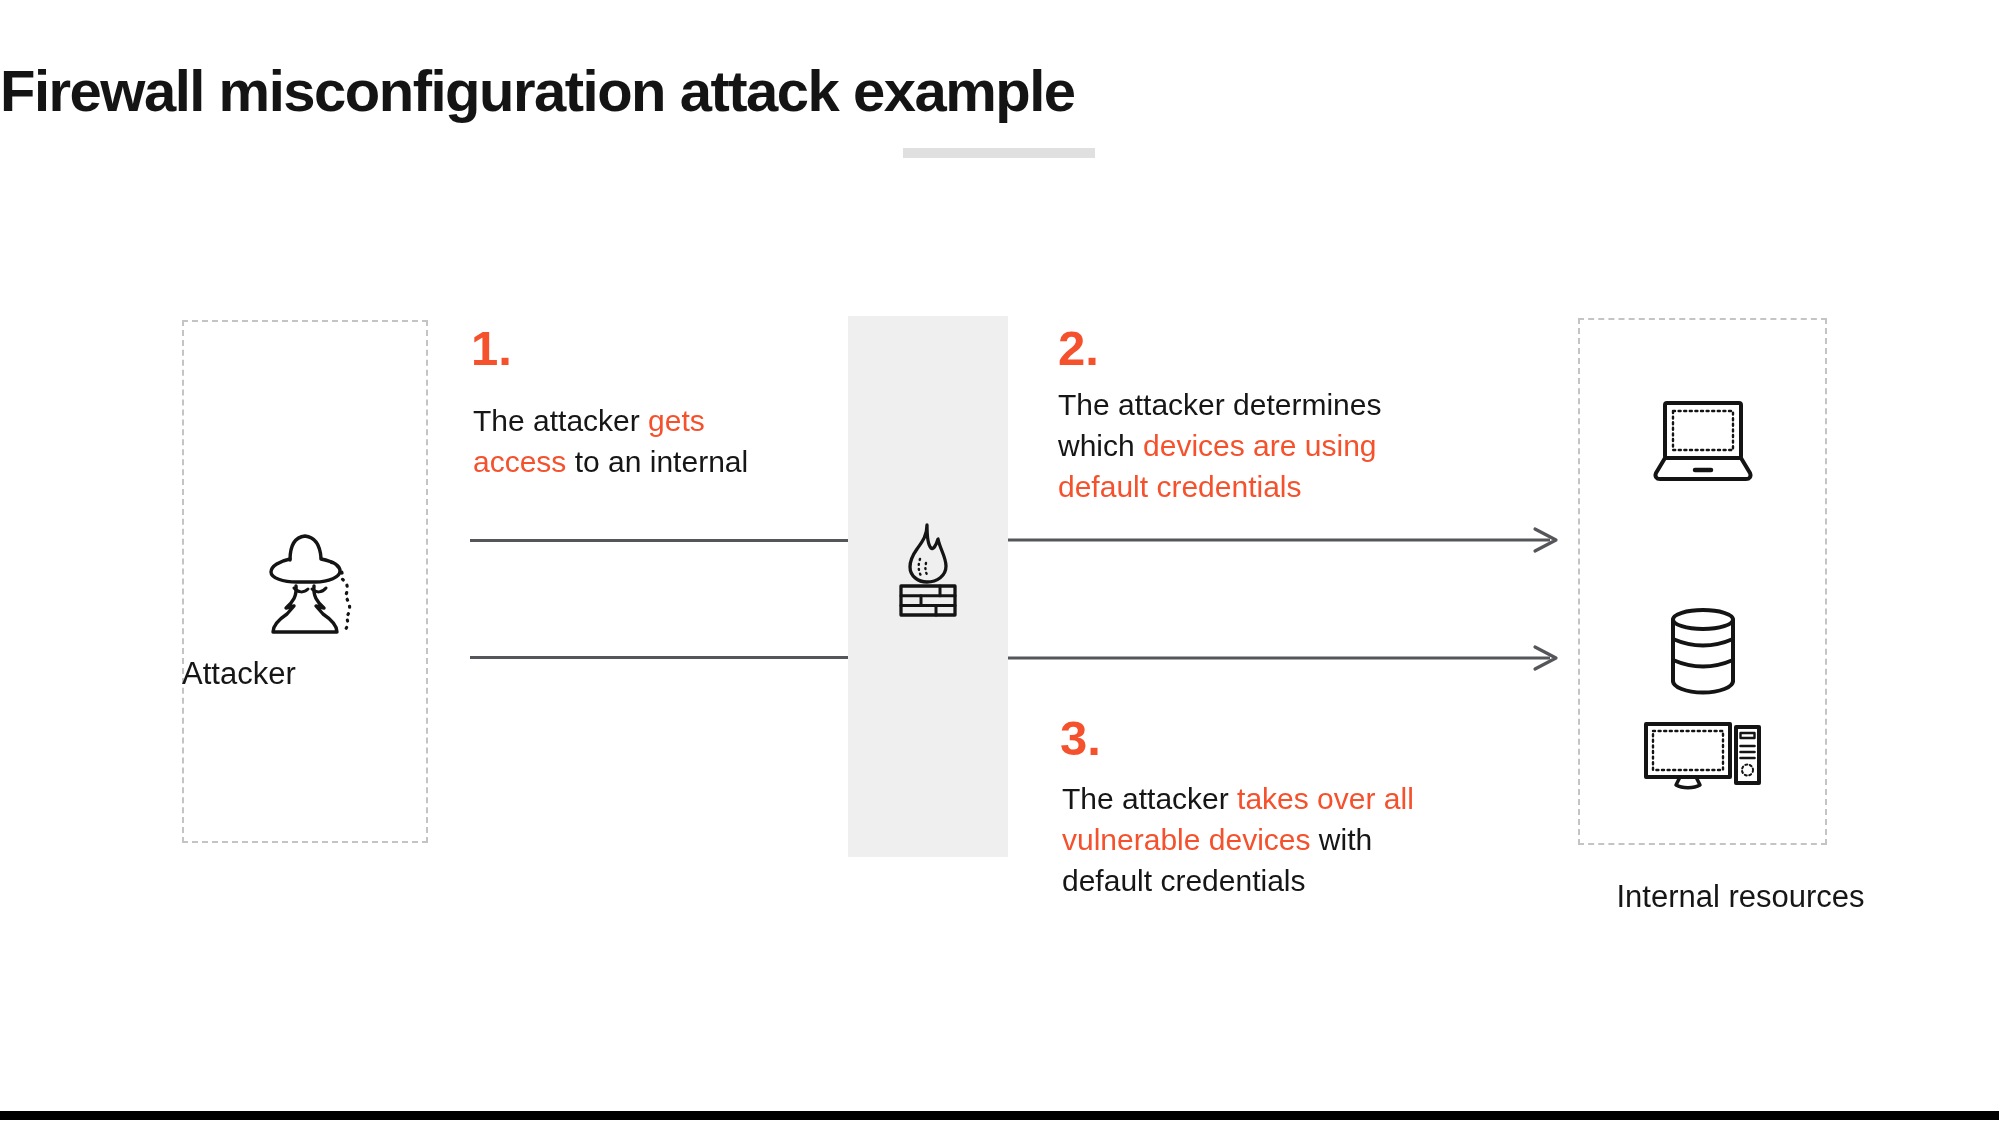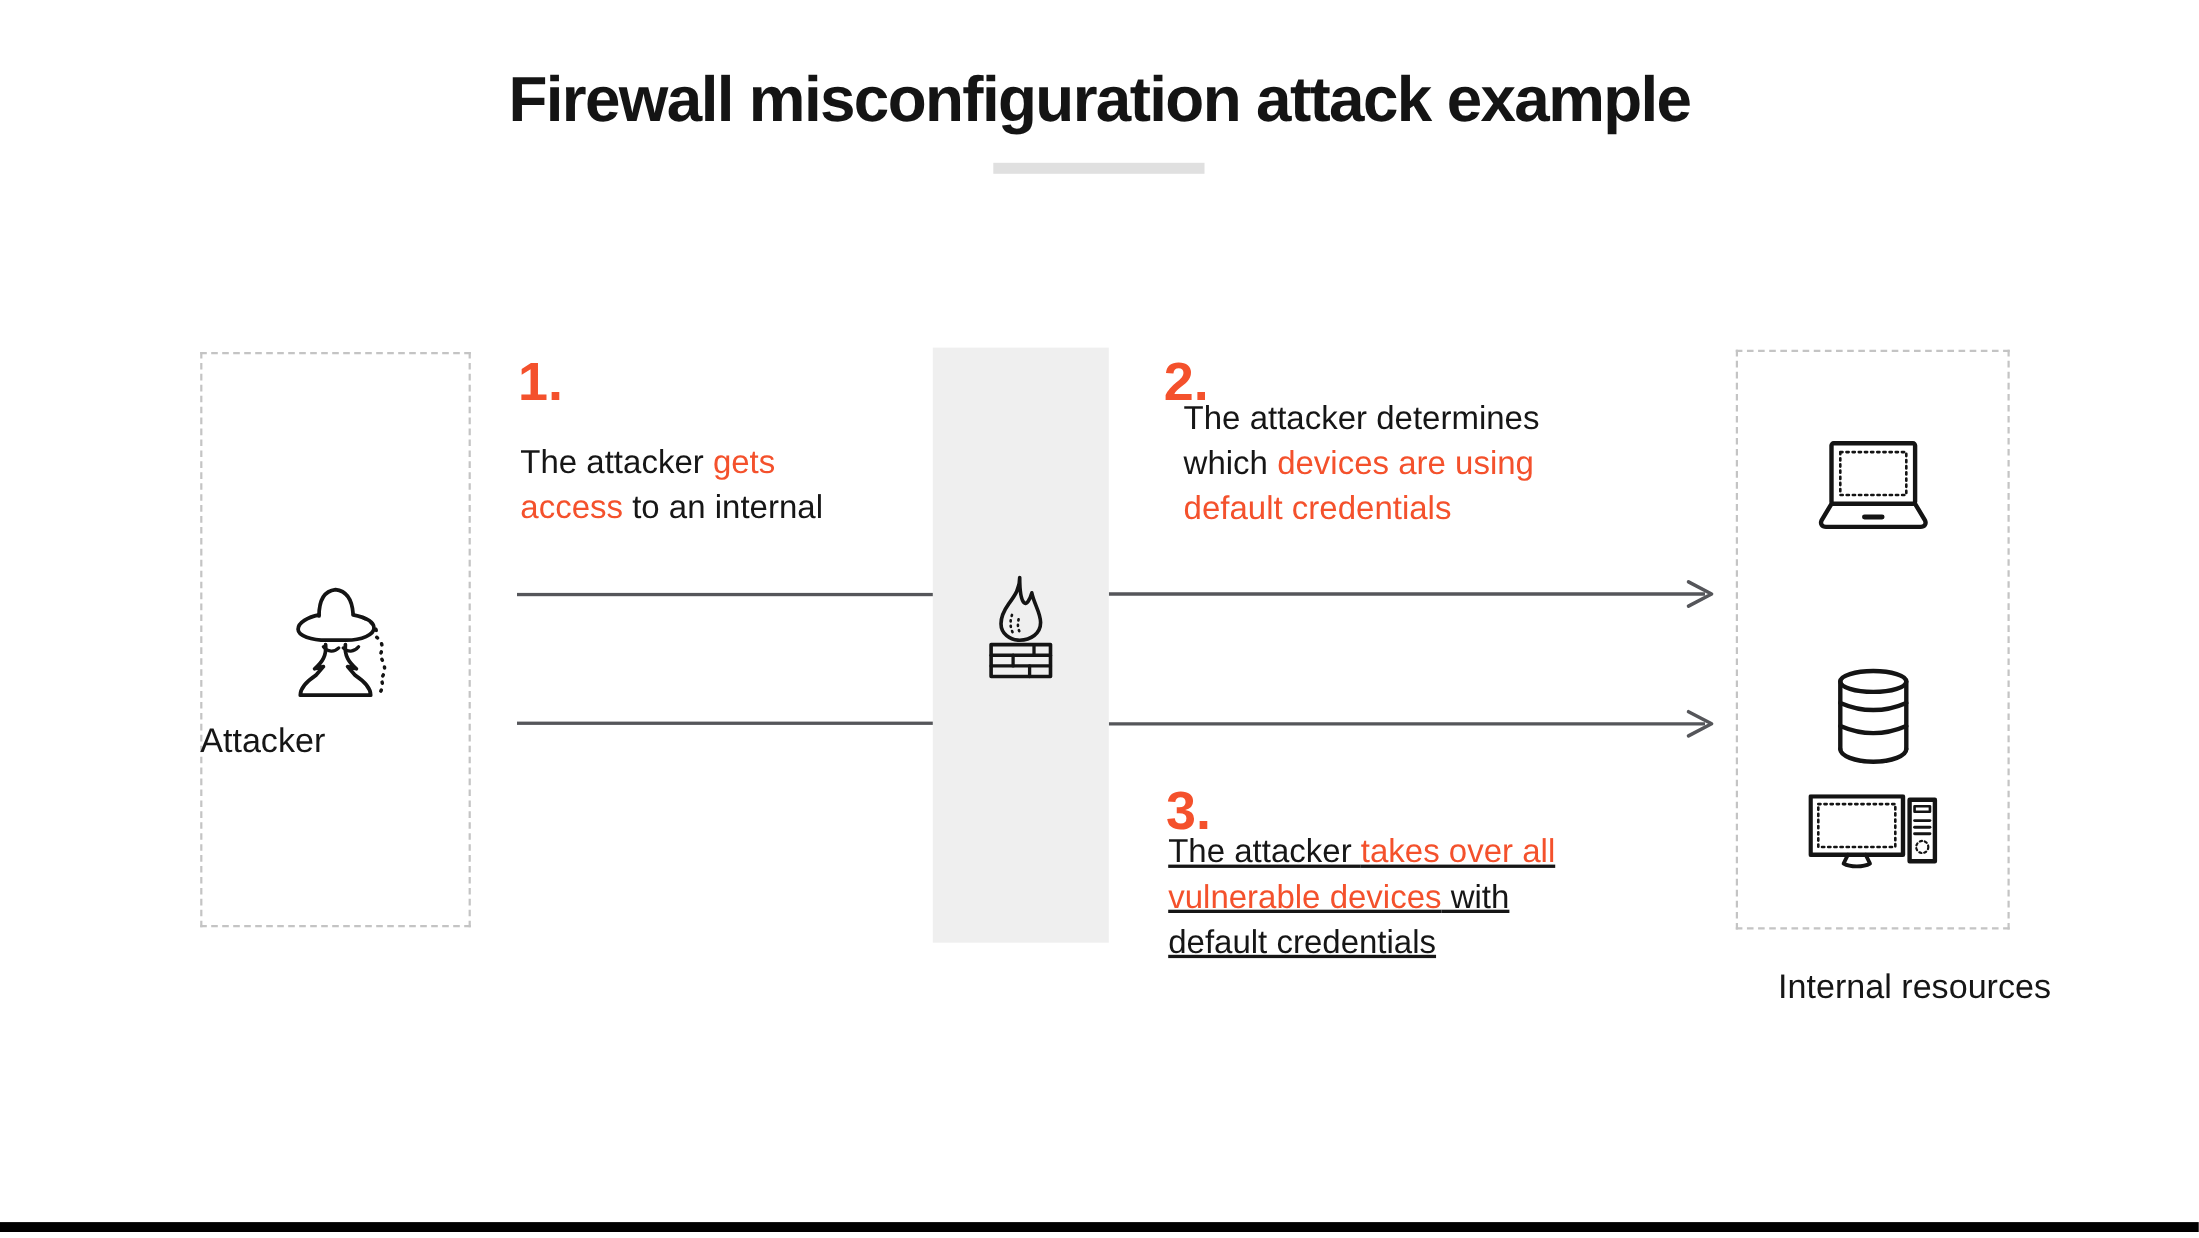--- a/index.html
+++ b/index.html
@@ -9,7 +9,7 @@
     font-family:"Liberation Sans","DejaVu Sans",sans-serif; color:#161616; overflow:hidden;
   }
   .title {
-    position:absolute; top:62px; left:0; width:100%; text-align:center;
+    position:absolute; top:62px; left:0; width:100%; text-align:left;
     font-size:58px; font-weight:700; letter-spacing:-1.5px; color:#141414; line-height:1;
   }
   .title-underline { position:absolute; left:903px; top:148px; width:192px; height:10px; background:#e0e0e0; }

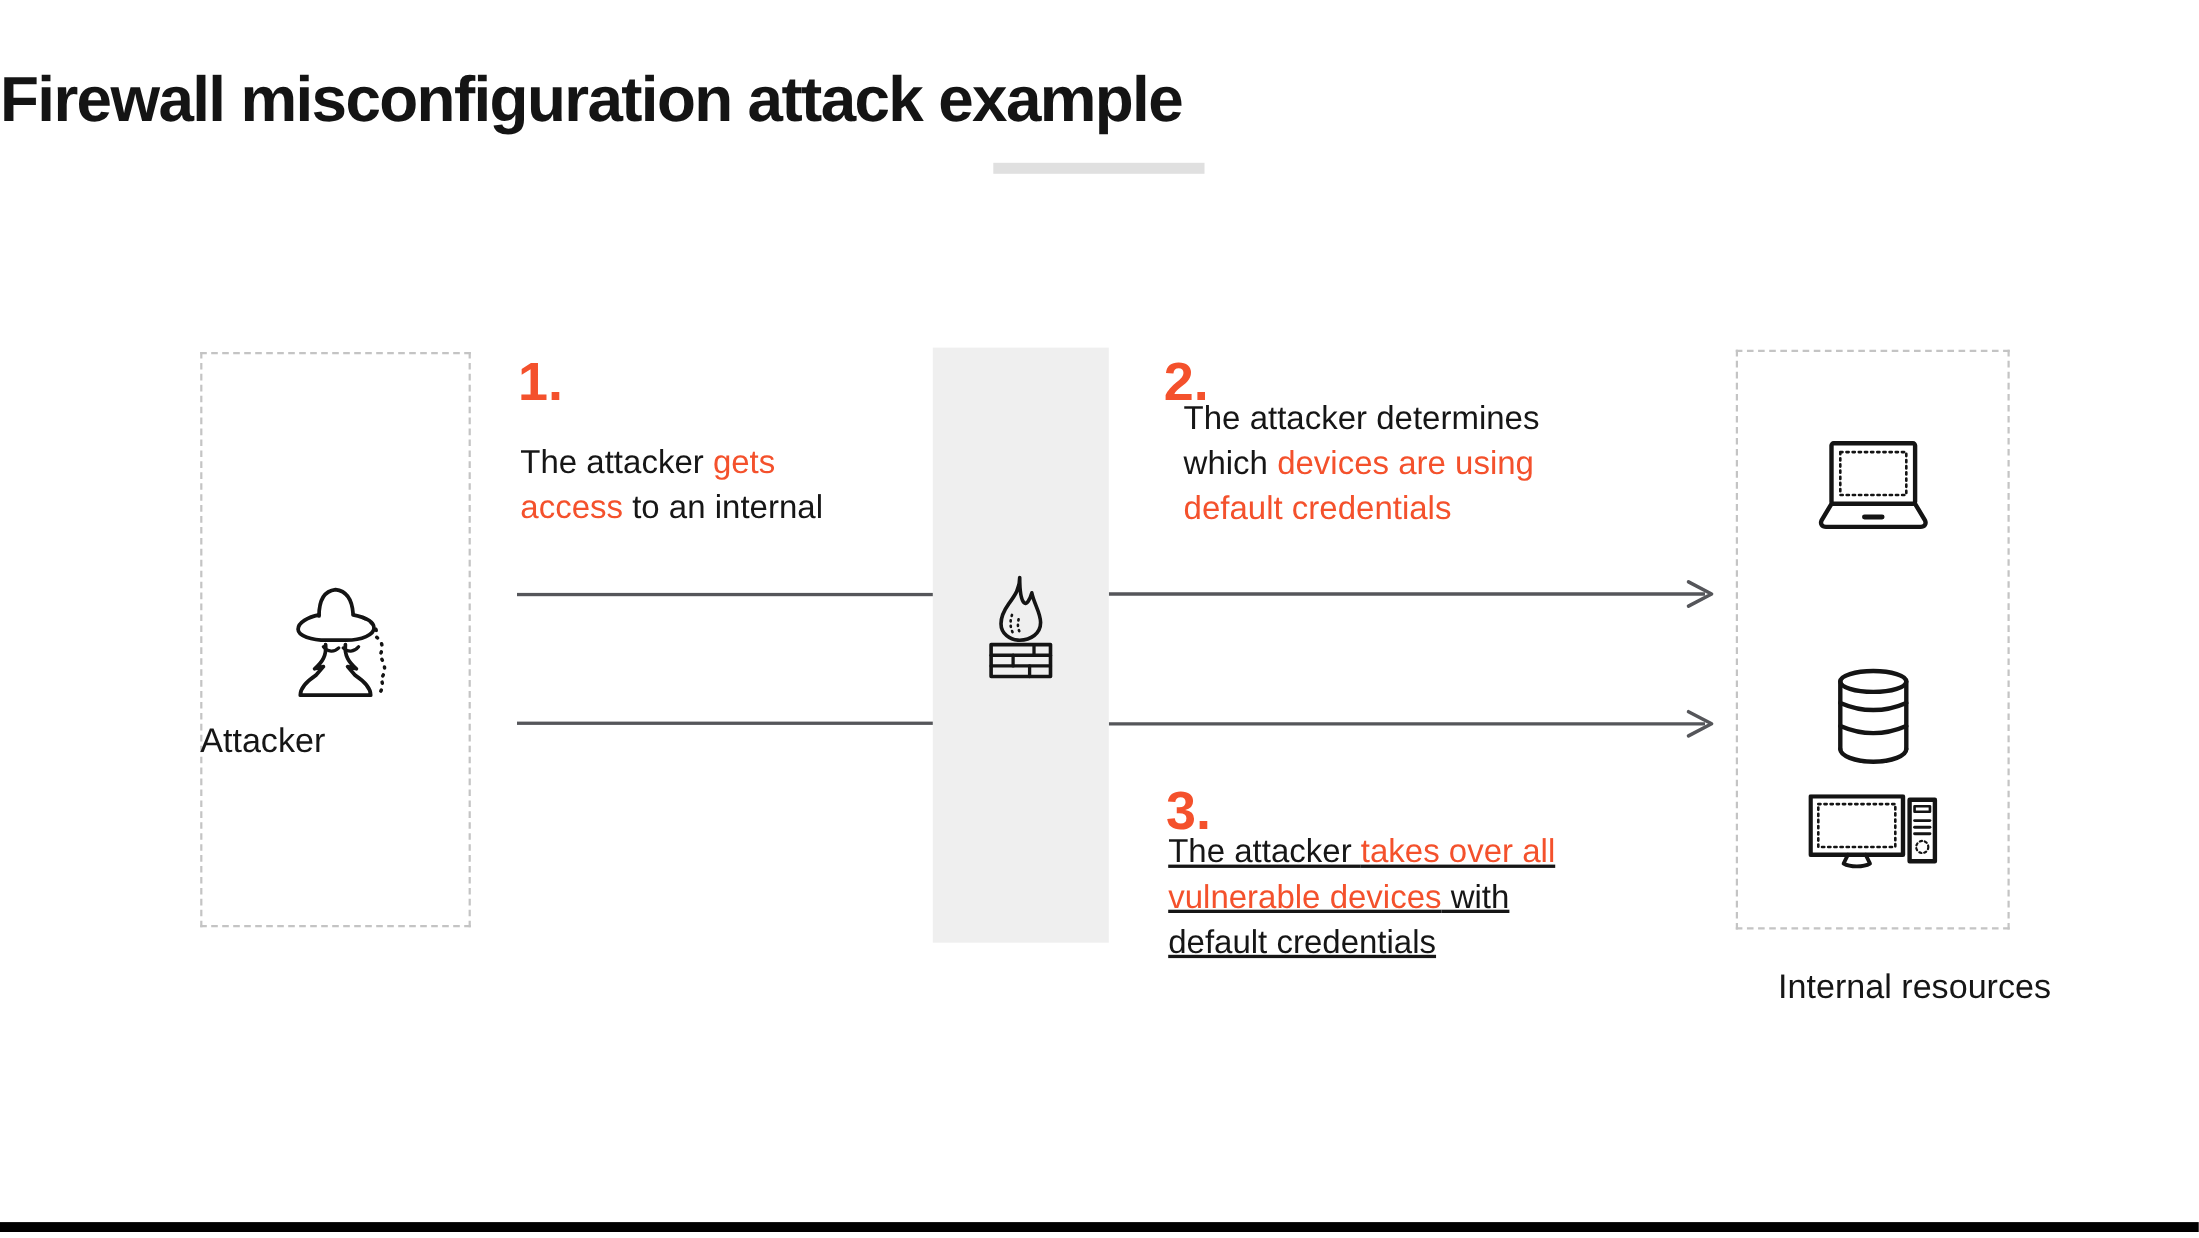--- a/index.html
+++ b/index.html
@@ -54,7 +54,7 @@
     position:absolute; font-size:30px; line-height:41px; color:#161616; white-space:nowrap;
   }
   .text-1 { left:473px;  top:384px;margin-top:16px; }
-  .text-2 { left:1058px; top:360px;margin-left:18px; }
+  .text-2 { left:1058px; top:384px; }
   .text-3 { left:1062px; top:754px;text-decoration:underline; }
   .step-text .o { color:#f4512c; }
 

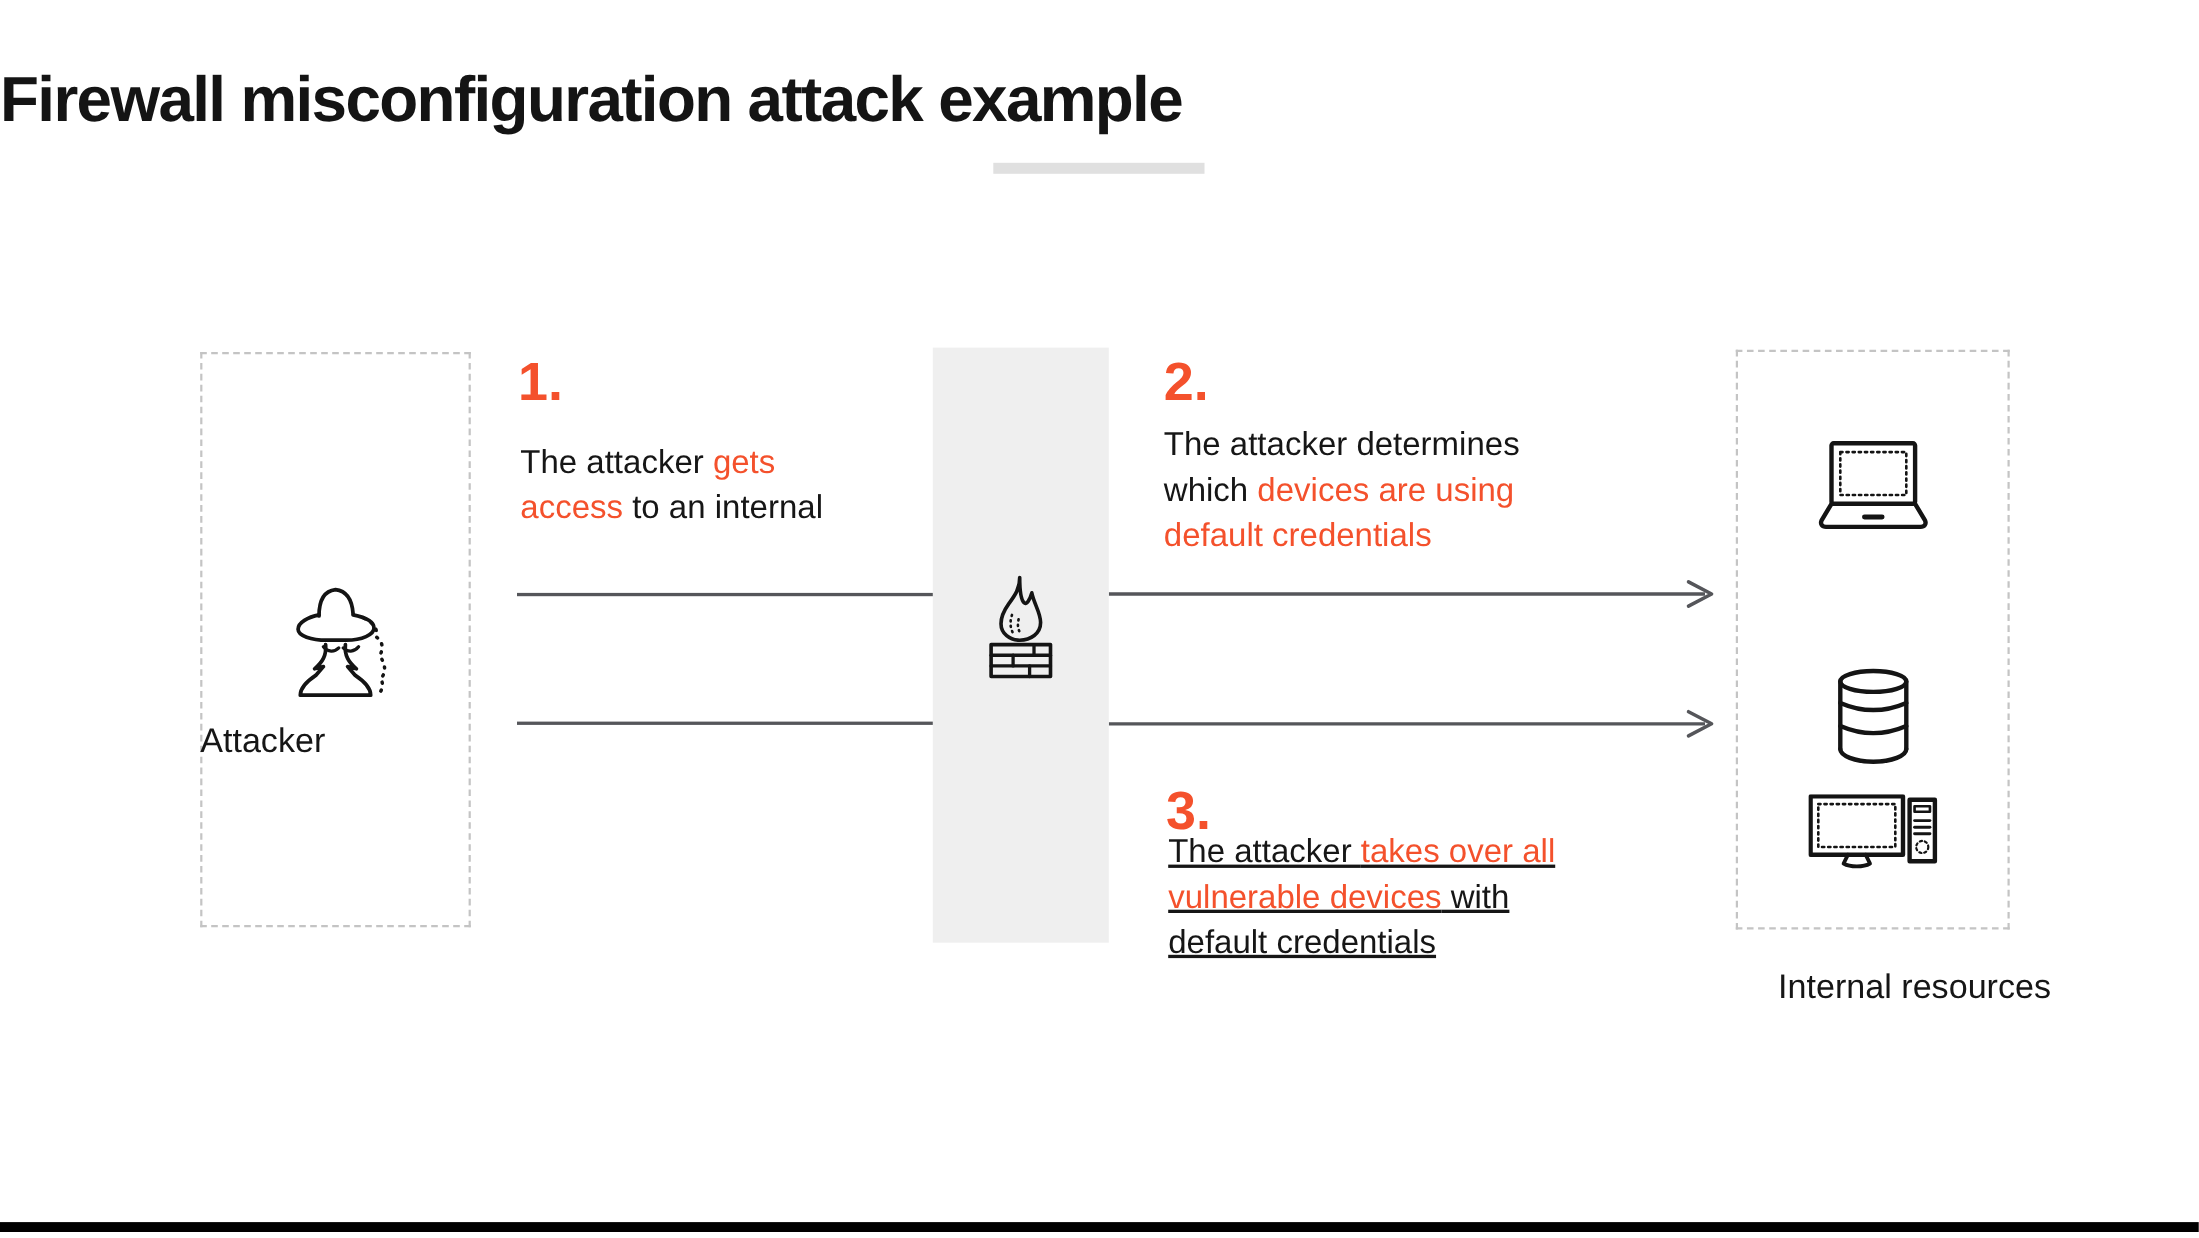--- a/index.html
+++ b/index.html
@@ -55,7 +55,7 @@
   }
   .text-1 { left:473px;  top:384px;margin-top:16px; }
   .text-2 { left:1058px; top:384px; }
-  .text-3 { left:1062px; top:754px;text-decoration:underline; }
+  .text-3 { left:1062px; top:778px; }
   .step-text .o { color:#f4512c; }
 
   .footer-bar { position:absolute; left:0; top:1111px; width:100%; height:9px; background:#000000; }

